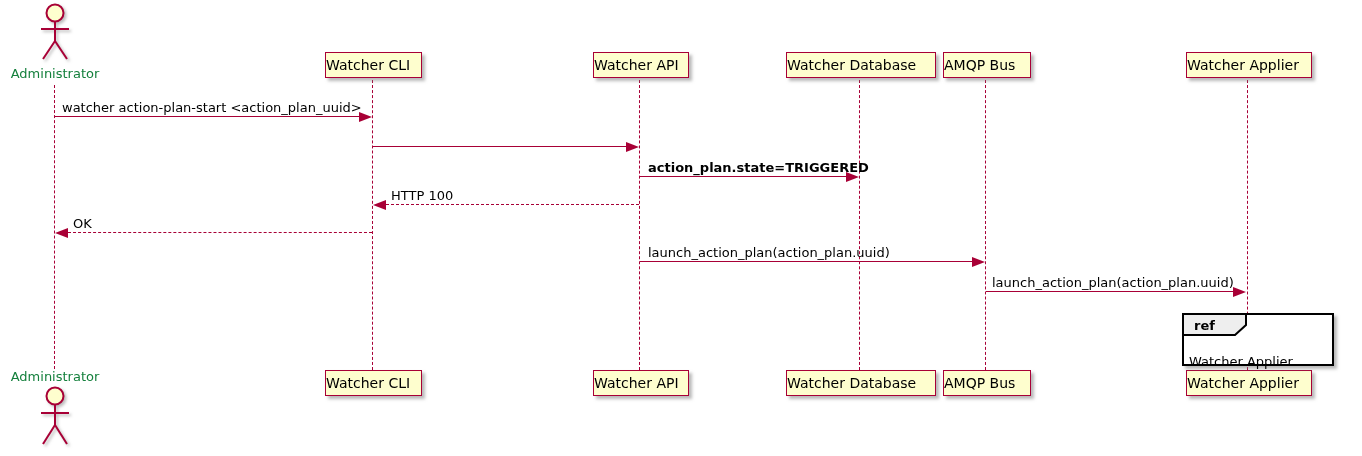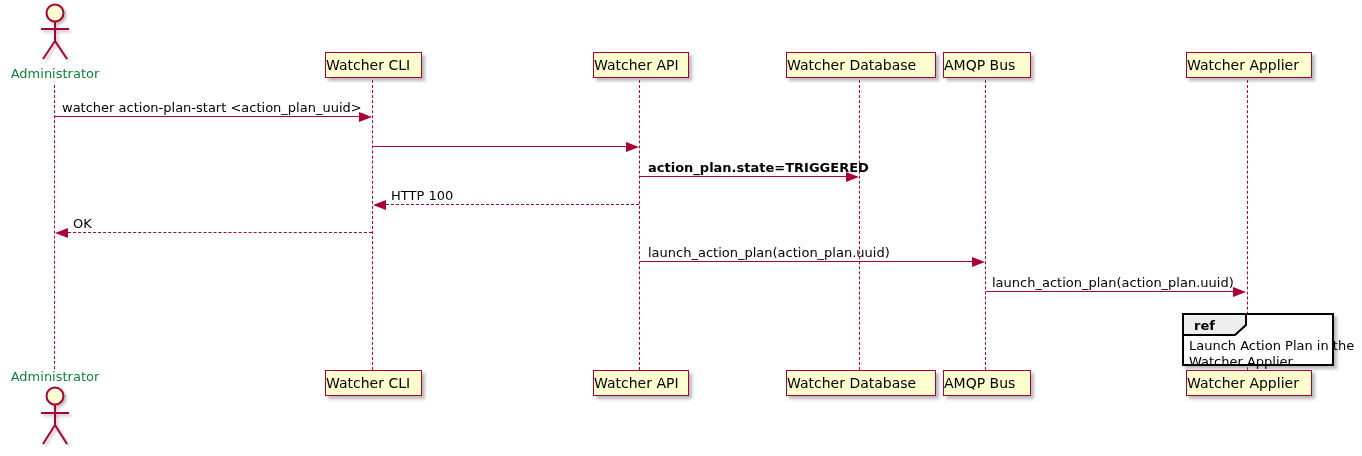--- a/index.html
+++ b/index.html
@@ -137,7 +137,6 @@
       <path d="M1,1 H64 V12 L53,22 H1 Z" fill="#EEEEEE" stroke="#000000" stroke-width="2"></path>
     </svg>
     <div class="ref-tag-label">ref</div>
-    <div class="ref-text" style="top:22px;">Launch Action Plan in the</div>
     <div class="ref-text" style="top:38px;">Watcher Applier</div>
   </div>
 

